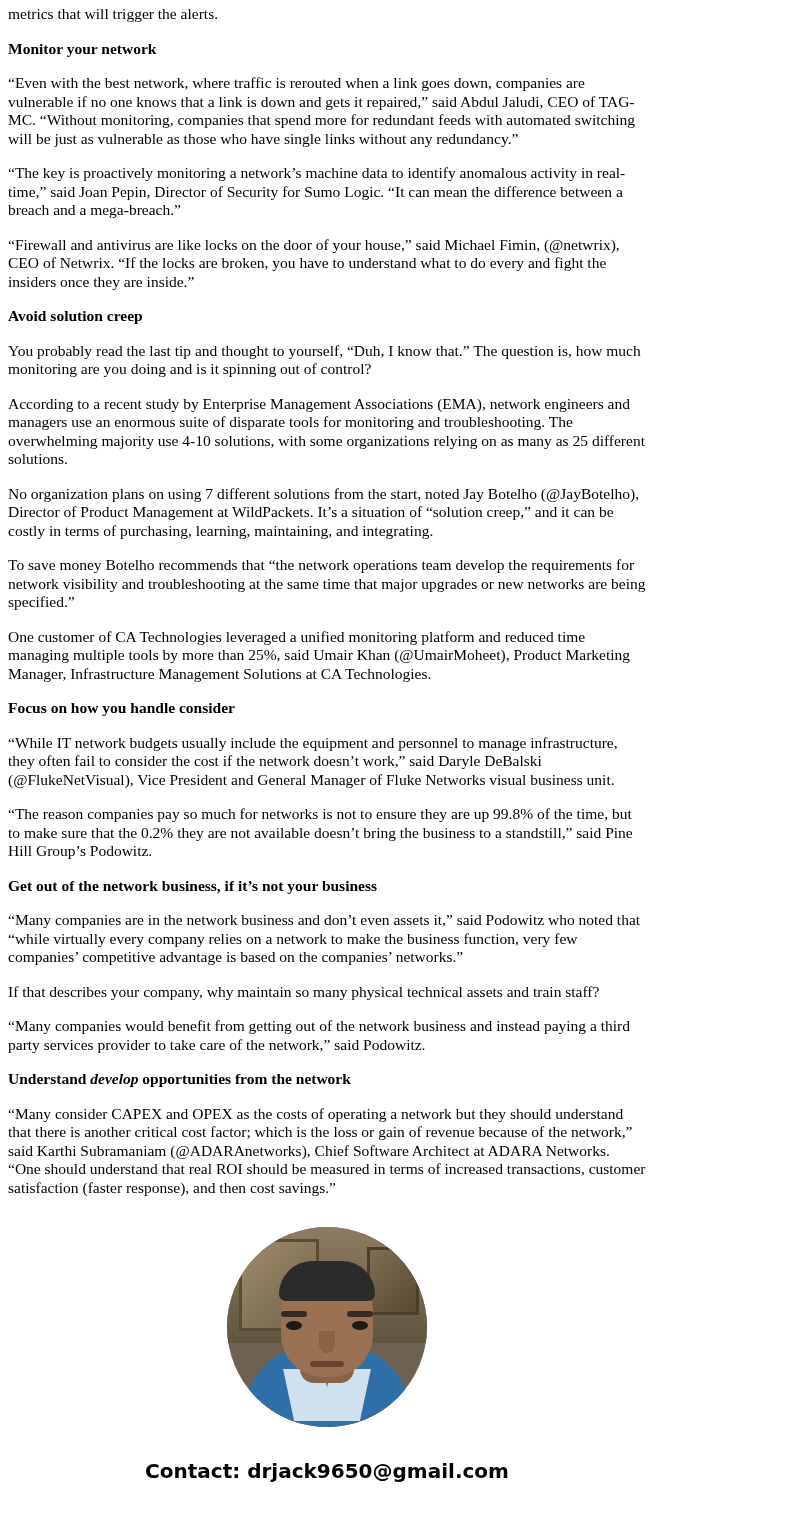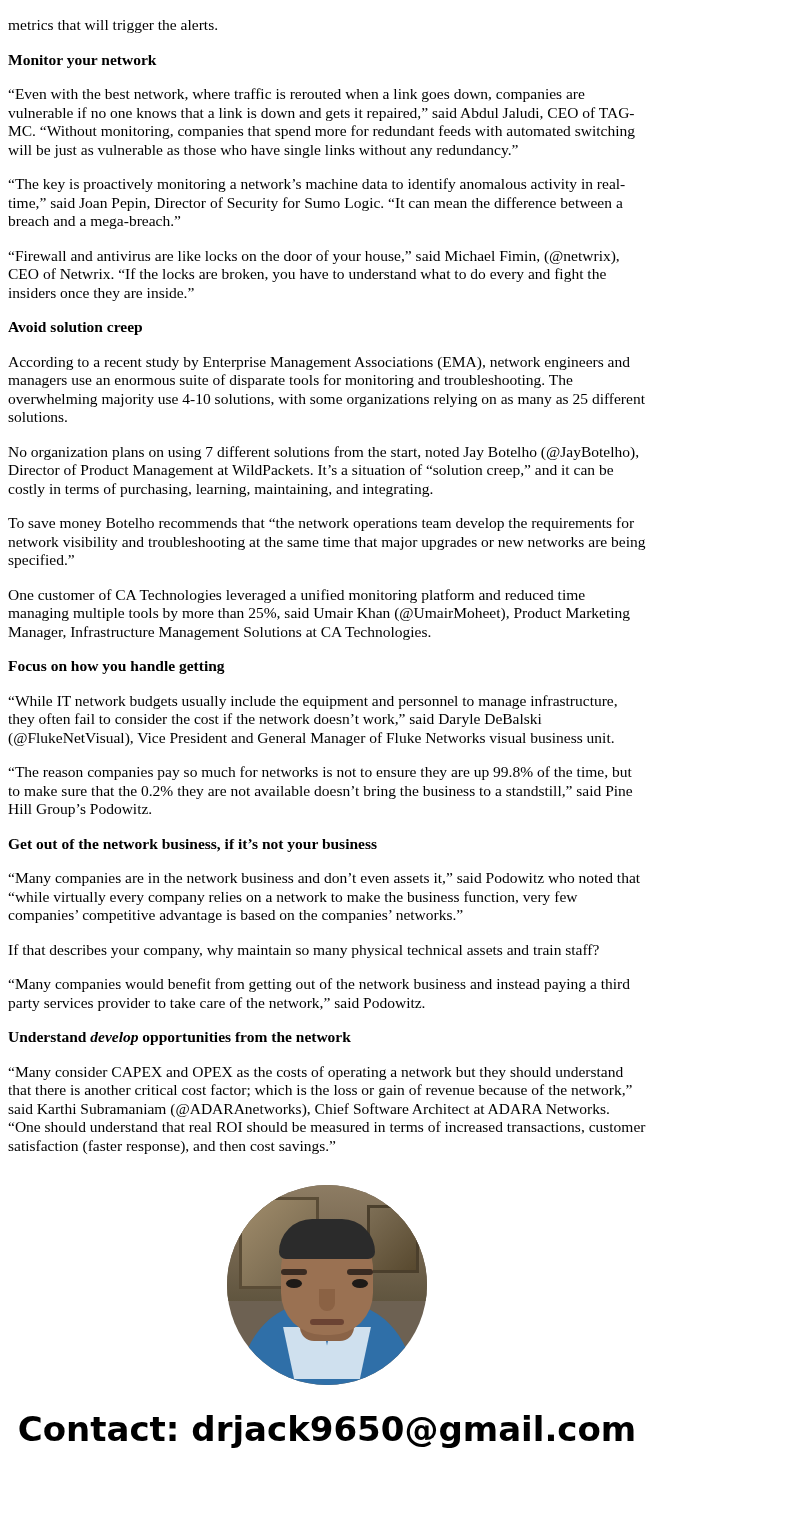--- a/index.html
+++ b/index.html
@@ -15,7 +15,7 @@
   .page {
     width: 654px;
     box-sizing: border-box;
-    padding: 16px 8px;
+    padding: 5px 8px;
   }
   p.body-text {
     font-size: 15.5px;

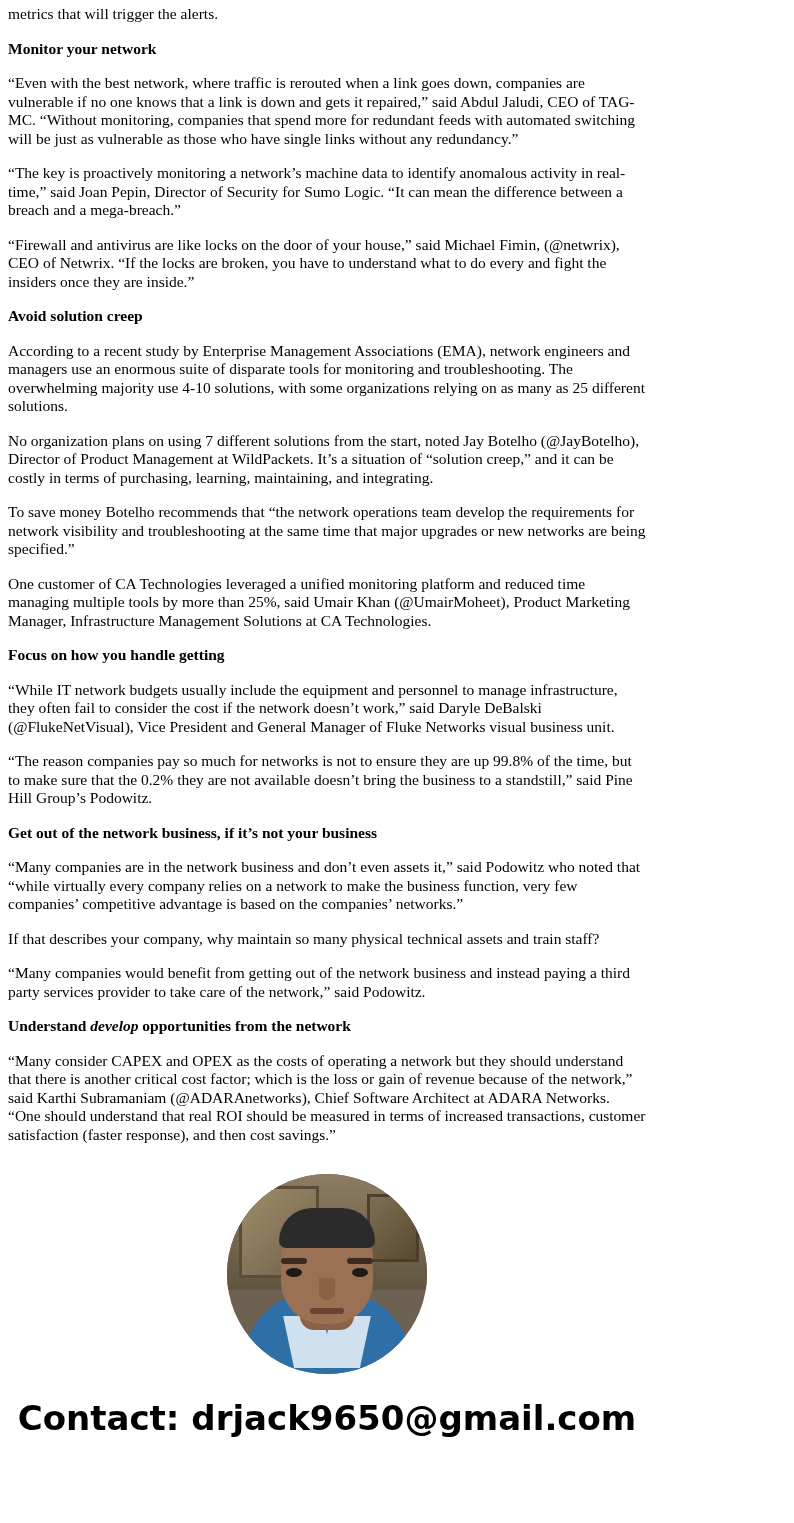--- a/index.html
+++ b/index.html
@@ -183,6 +183,7 @@
       <p class="body-text">“The key is proactively monitoring a network’s machine data to identify anomalous activity in real-time,” said Joan Pepin, Director of Security for Sumo Logic. “It can mean the difference between a breach and a mega-breach.”</p>
       <p class="body-text">“Firewall and antivirus are like locks on the door of your house,” said Michael Fimin, (@netwrix), CEO of Netwrix. “If the locks are broken, you have to understand what to do every and fight the insiders once they are inside.”</p>
       <h3 class="subhead">Avoid solution creep</h3>
+      <p class="body-text">You probably read the last tip and thought to yourself, “Duh, I know that.” The question is, how much monitoring are you doing and is it spinning out of control?</p>
       <p class="body-text">According to a recent study by Enterprise Management Associations (EMA), network engineers and managers use an enormous suite of disparate tools for monitoring and troubleshooting. The overwhelming majority use 4-10 solutions, with some organizations relying on as many as 25 different solutions.</p>
       <p class="body-text">No organization plans on using 7 different solutions from the start, noted Jay Botelho (@JayBotelho), Director of Product Management at WildPackets. It’s a situation of “solution creep,” and it can be costly in terms of purchasing, learning, maintaining, and integrating.</p>
       <p class="body-text">To save money Botelho recommends that “the network operations team develop the requirements for network visibility and troubleshooting at the same time that major upgrades or new networks are being specified.”</p>

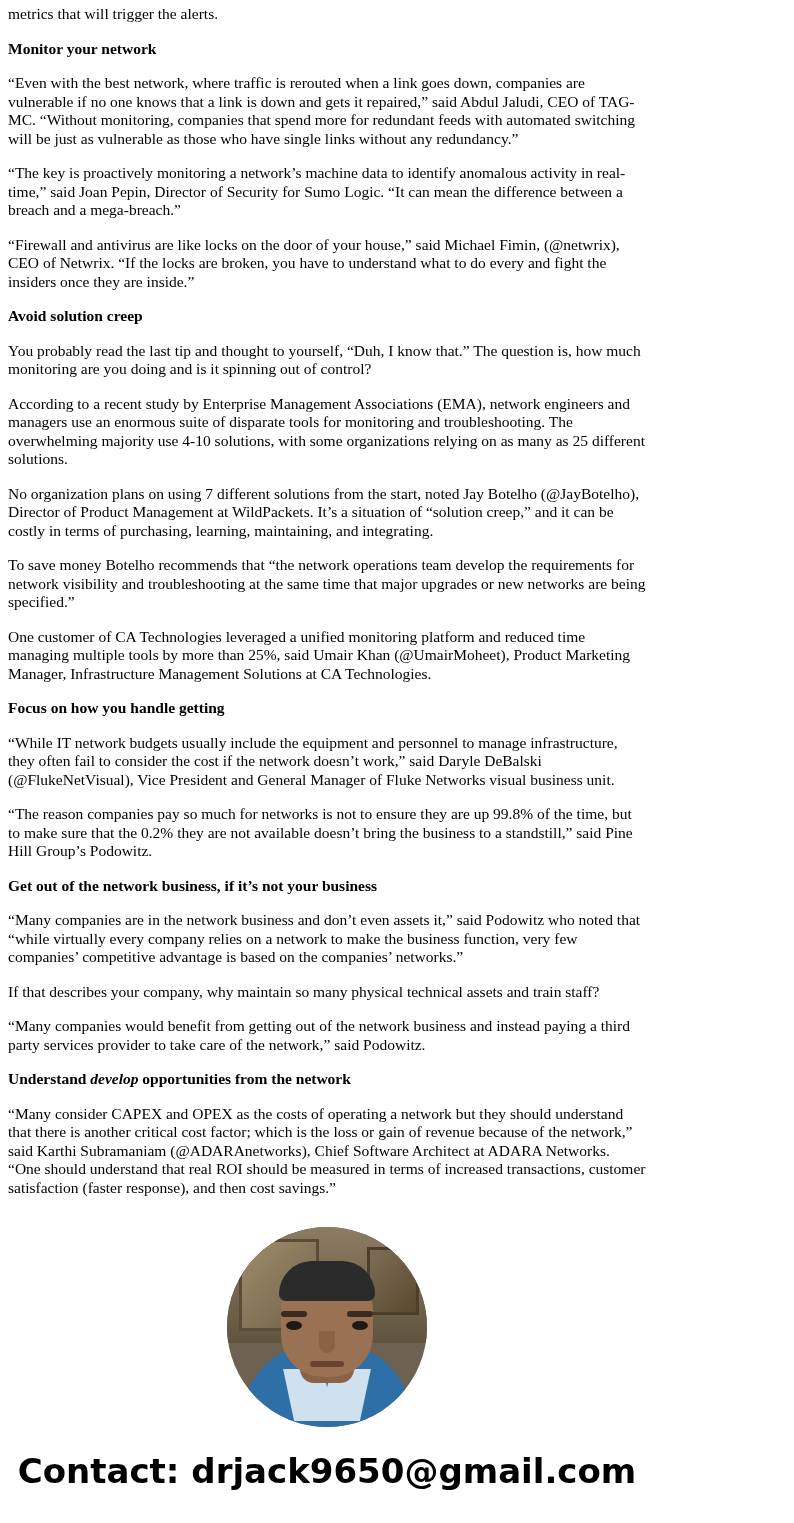--- a/index.html
+++ b/index.html
@@ -188,7 +188,7 @@
       <p class="body-text">No organization plans on using 7 different solutions from the start, noted Jay Botelho (@JayBotelho), Director of Product Management at WildPackets. It’s a situation of “solution creep,” and it can be costly in terms of purchasing, learning, maintaining, and integrating.</p>
       <p class="body-text">To save money Botelho recommends that “the network operations team develop the requirements for network visibility and troubleshooting at the same time that major upgrades or new networks are being specified.”</p>
       <p class="body-text">One customer of CA Technologies leveraged a unified monitoring platform and reduced time managing multiple tools by more than 25%, said Umair Khan (@UmairMoheet), Product Marketing Manager, Infrastructure Management Solutions at CA Technologies.</p>
-      <h3 class="subhead">Focus on how you handle getting</h3>
+      <h3 class="subhead">Focus on how you handle consider</h3>
       <p class="body-text">“While IT network budgets usually include the equipment and personnel to manage infrastructure, they often fail to consider the cost if the network doesn’t work,” said Daryle DeBalski (@FlukeNetVisual), Vice President and General Manager of Fluke Networks visual business unit.</p>
       <p class="body-text">“The reason companies pay so much for networks is not to ensure they are up 99.8% of the time, but to make sure that the 0.2% they are not available doesn’t bring the business to a standstill,” said Pine Hill Group’s Podowitz.</p>
       <h3 class="subhead">Get out of the network business, if it’s not your business</h3>

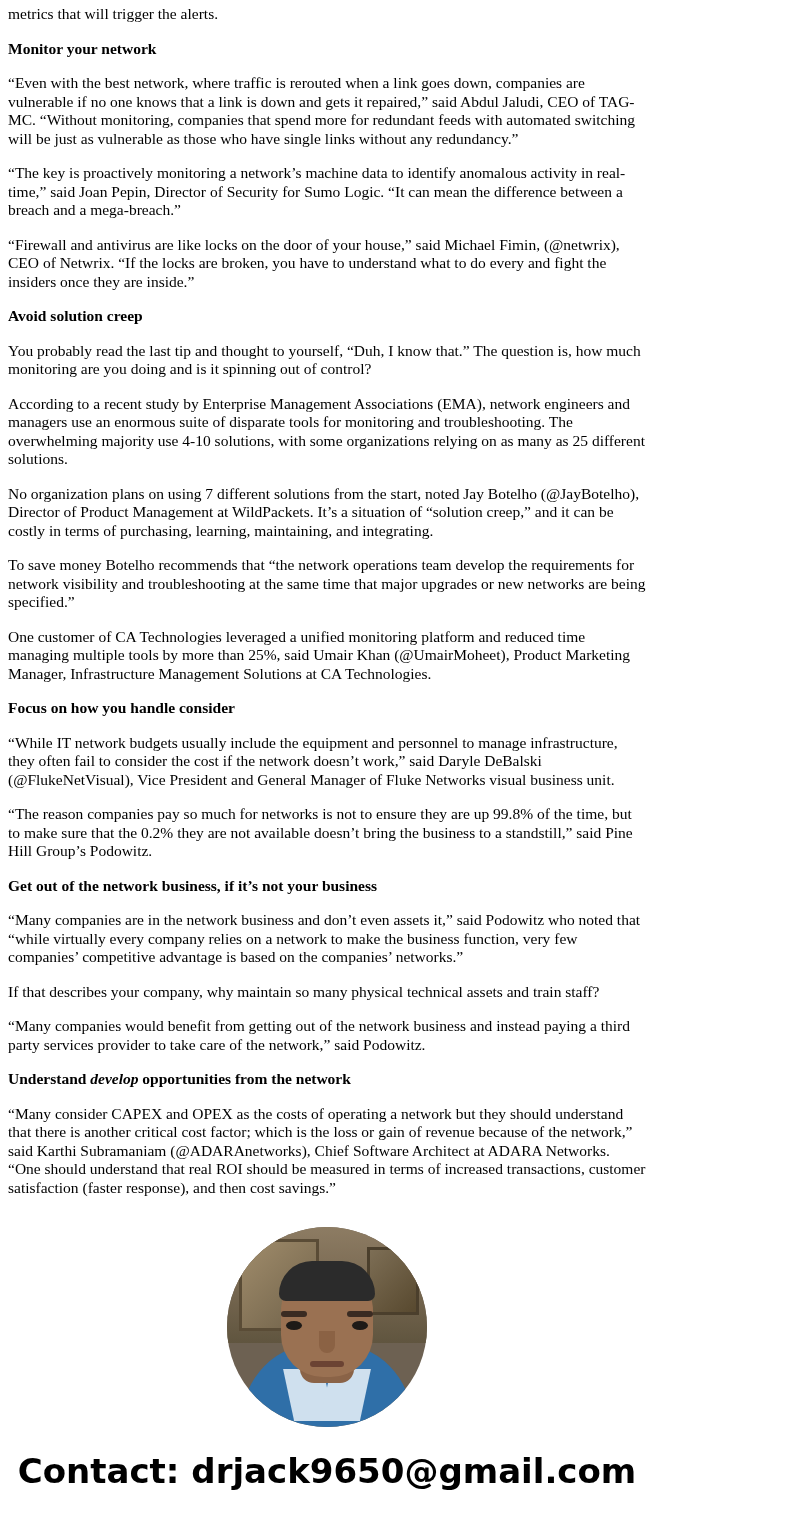--- a/index.html
+++ b/index.html
@@ -165,7 +165,7 @@
     letter-spacing: -0.2px;
   }
   .promo-line-2 {
-    font-size: 34px;
+    font-size: 20px;
     font-weight: bold;
     line-height: 32px;
     margin-top: 2px;

